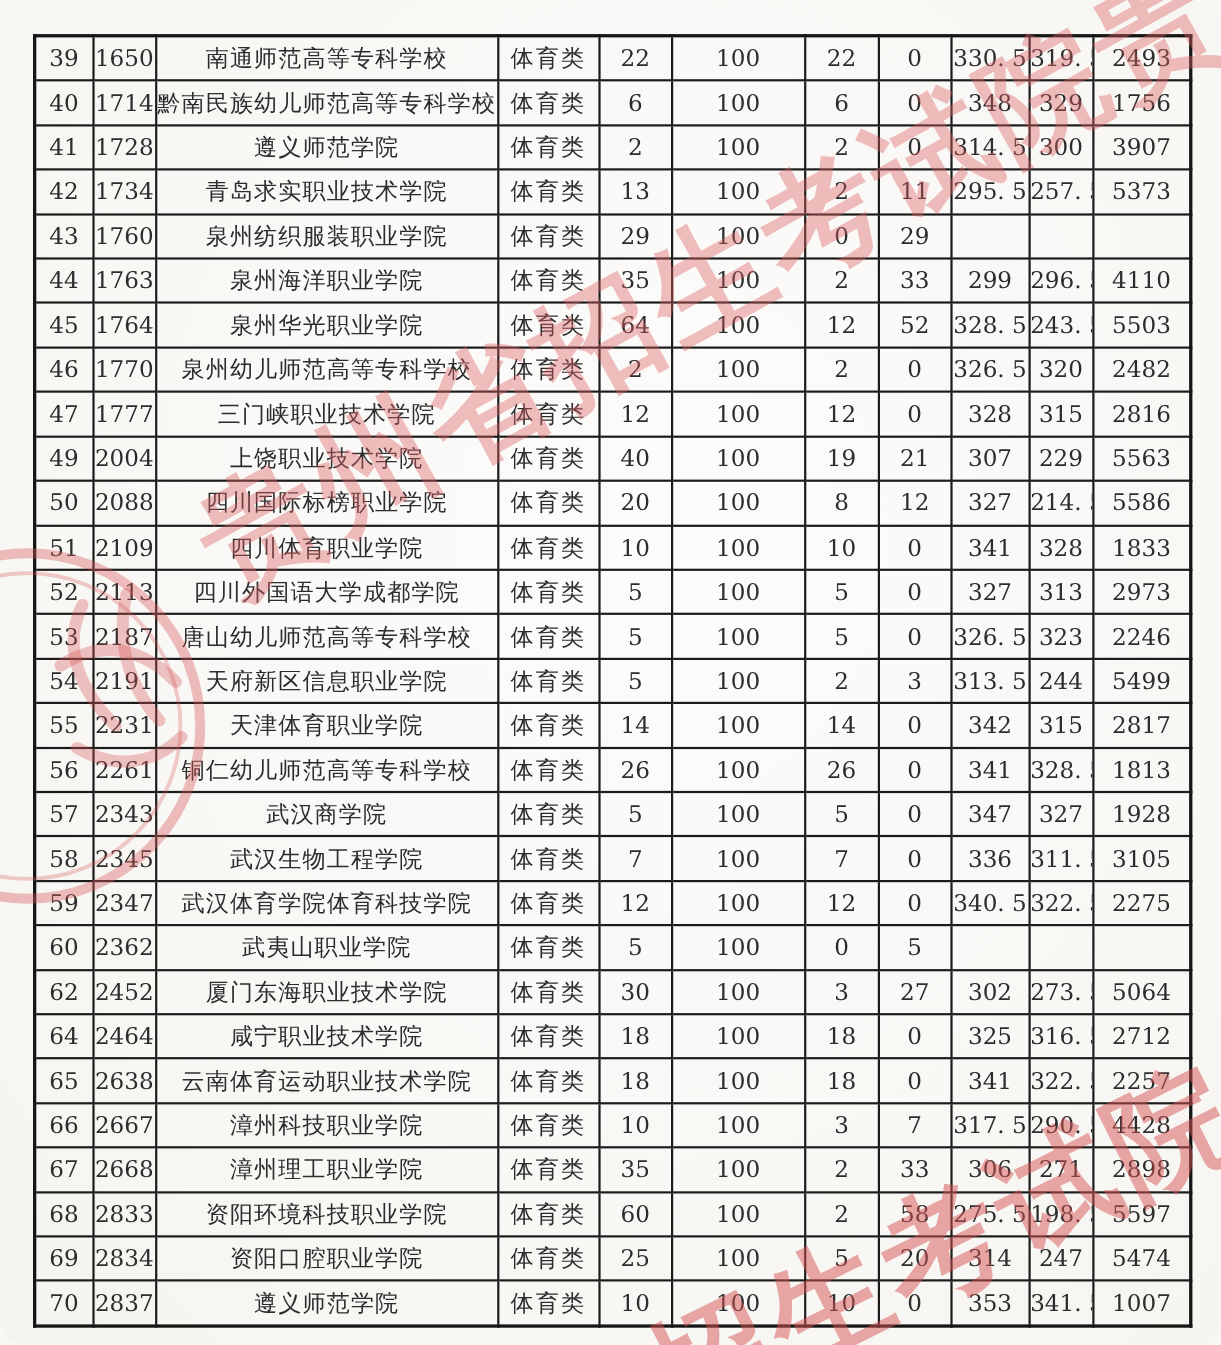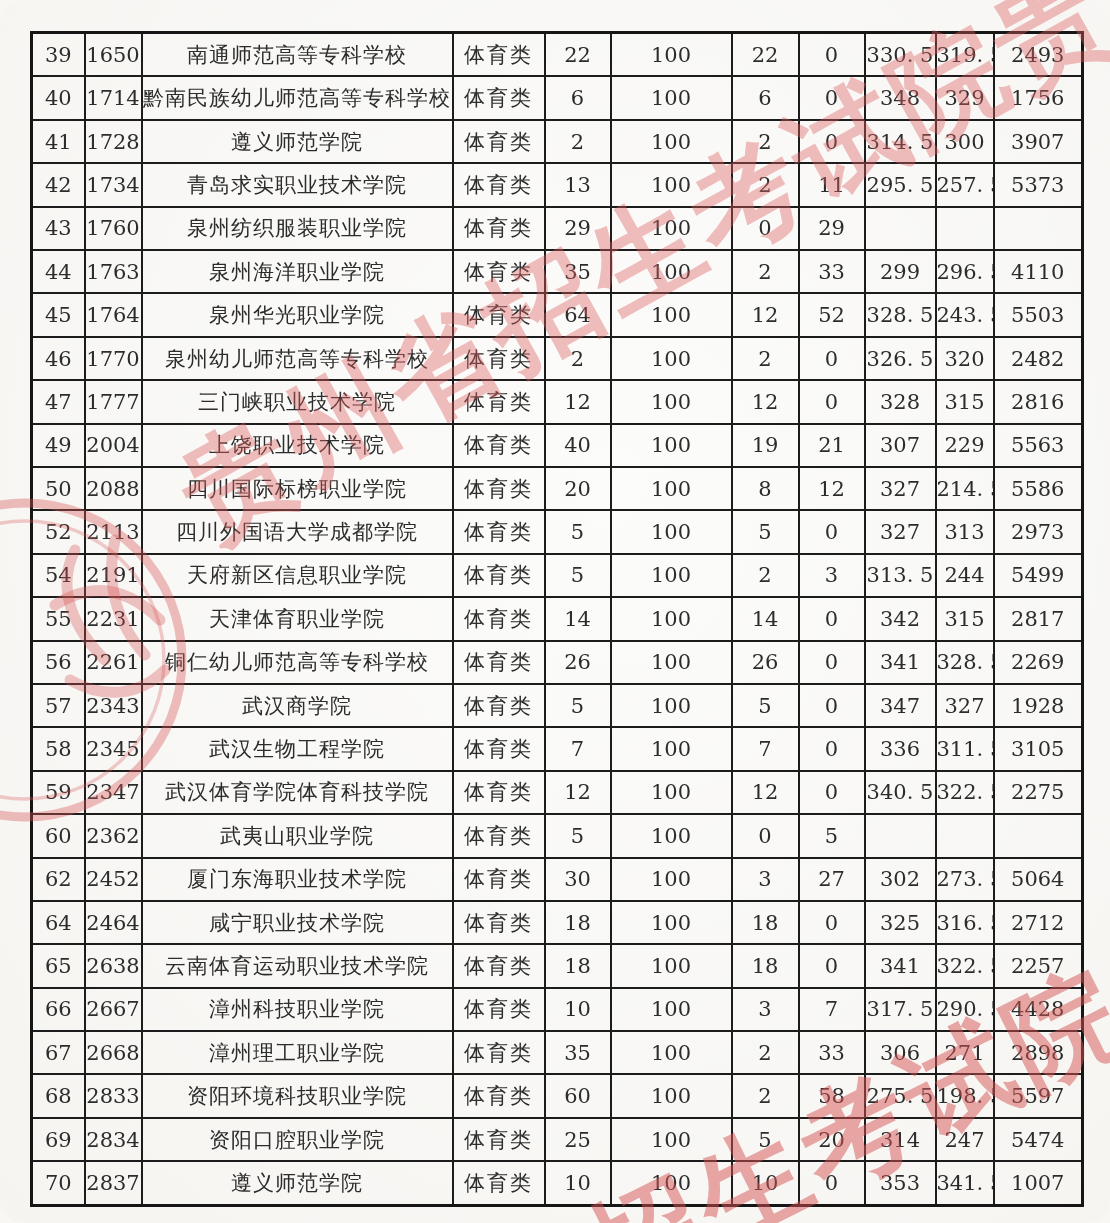--- a/index.html
+++ b/index.html
@@ -227,6 +227,19 @@
           <td>5586</td>
         </tr>
         <tr>
+          <td>51</td>
+          <td>2109</td>
+          <td class="c-name">四川体育职业学院</td>
+          <td class="c-cat">体育类</td>
+          <td>10</td>
+          <td>100</td>
+          <td>10</td>
+          <td>0</td>
+          <td>341</td>
+          <td>328</td>
+          <td>1833</td>
+        </tr>
+        <tr>
           <td>52</td>
           <td>2113</td>
           <td class="c-name">四川外国语大学成都学院</td>

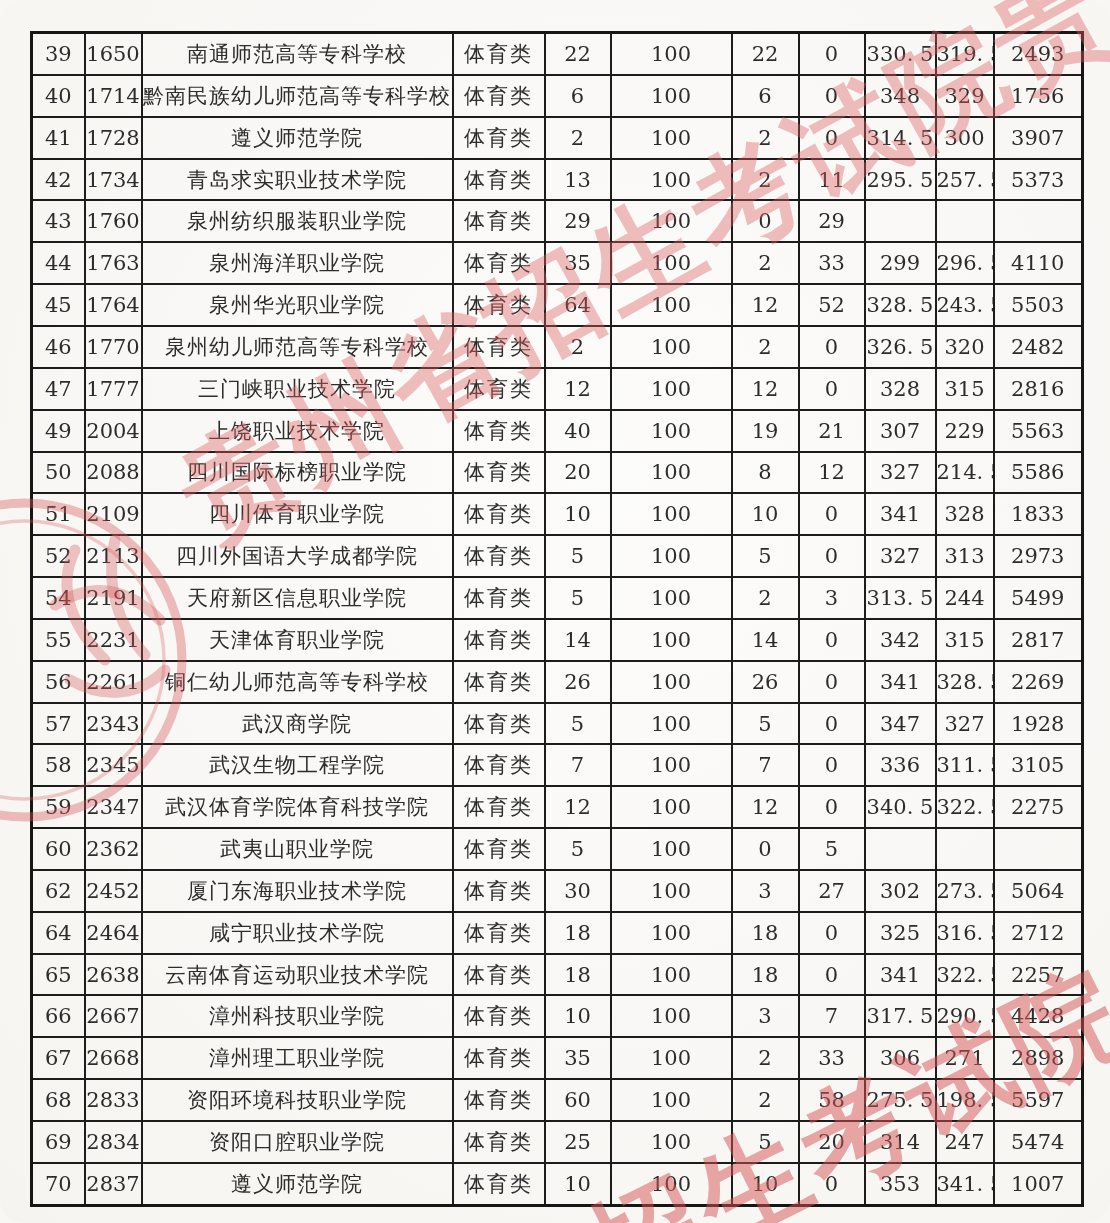--- a/index.html
+++ b/index.html
@@ -253,6 +253,19 @@
           <td>2973</td>
         </tr>
         <tr>
+          <td>53</td>
+          <td>2187</td>
+          <td class="c-name">唐山幼儿师范高等专科学校</td>
+          <td class="c-cat">体育类</td>
+          <td>5</td>
+          <td>100</td>
+          <td>5</td>
+          <td>0</td>
+          <td>326. 5</td>
+          <td>323</td>
+          <td>2246</td>
+        </tr>
+        <tr>
           <td>54</td>
           <td>2191</td>
           <td class="c-name">天府新区信息职业学院</td>

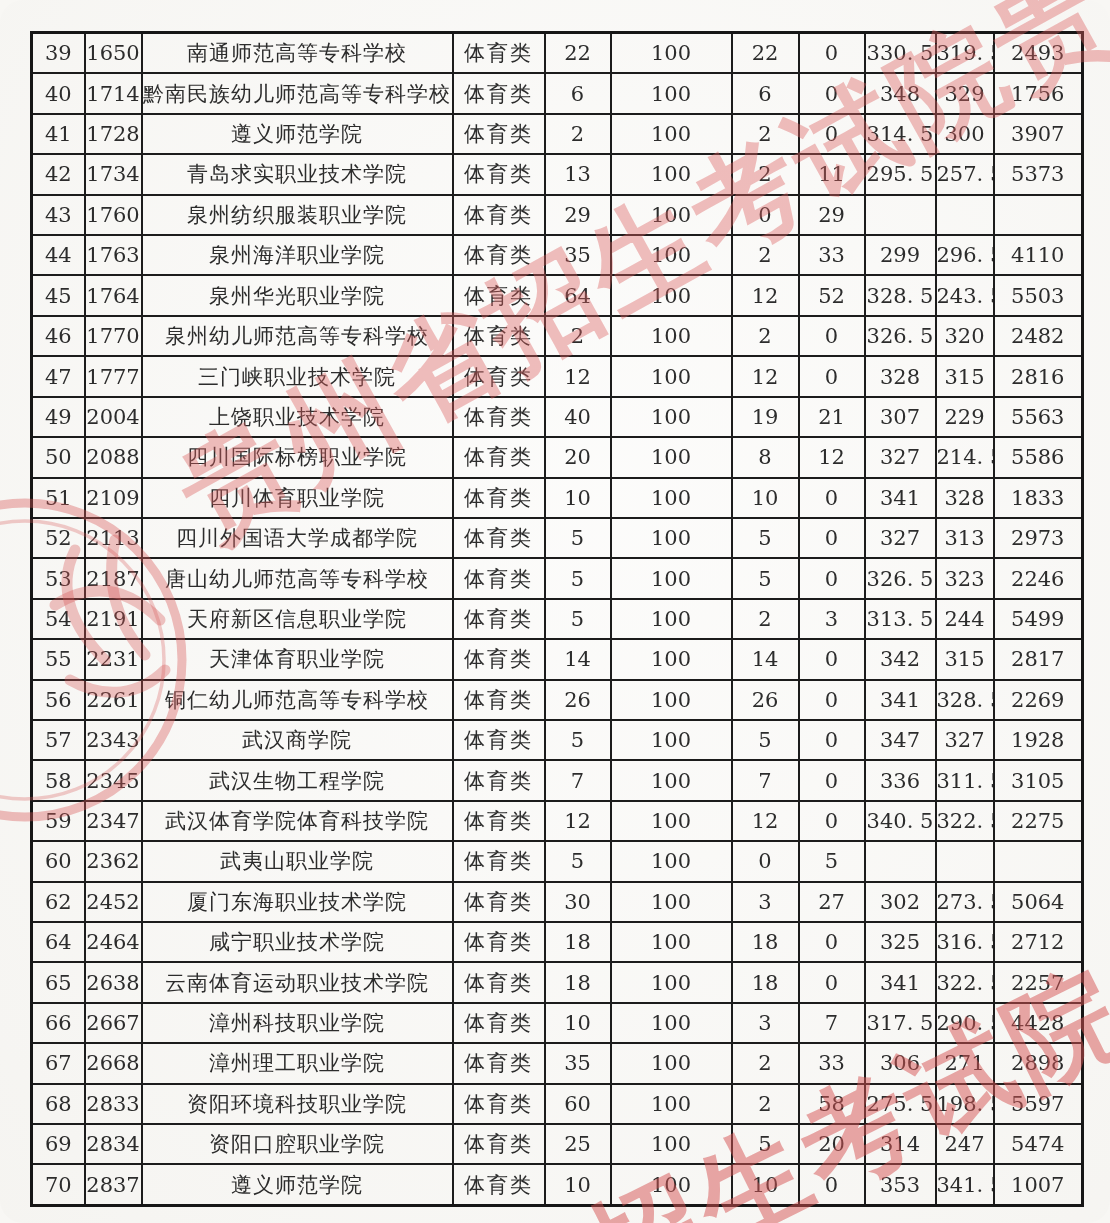--- a/index.html
+++ b/index.html
@@ -302,7 +302,7 @@
           <td>0</td>
           <td>341</td>
           <td>328. 5</td>
-          <td>2269</td>
+          <td>1813</td>
         </tr>
         <tr>
           <td>57</td>

